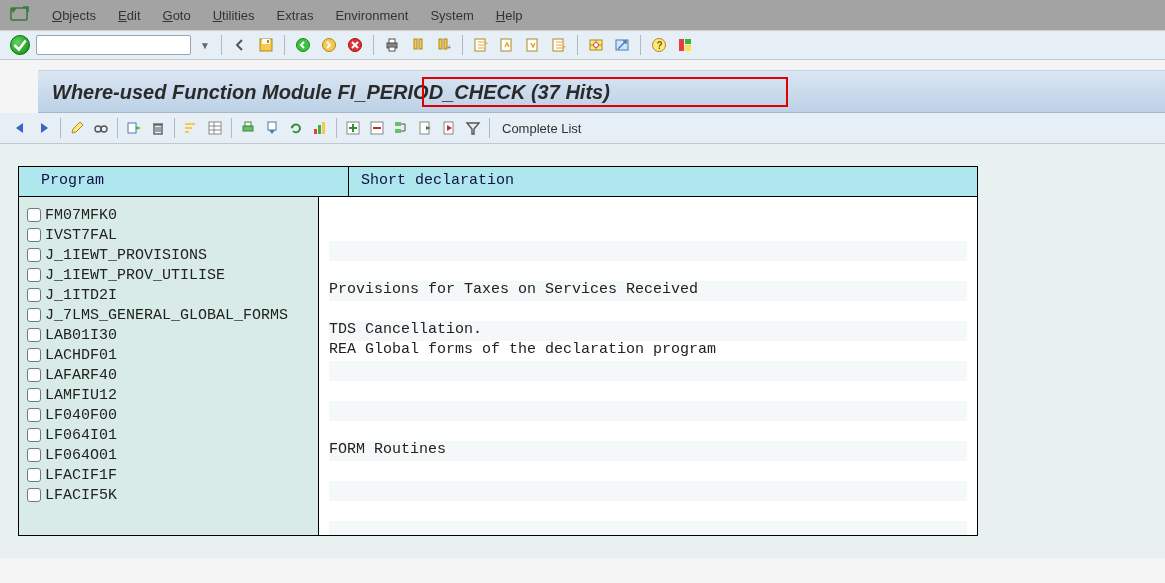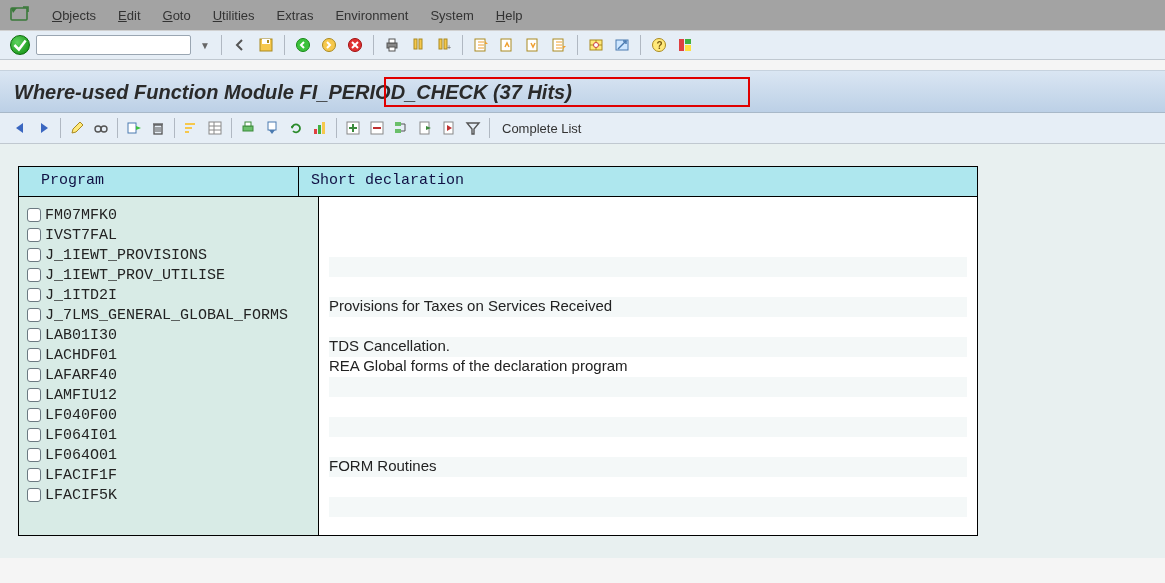--- a/index.html
+++ b/index.html
@@ -83,6 +83,7 @@
     color: #2a2a2a;
     position: relative;
     margin-top: 10px;
+    margin-left: 38px;
   }
   .title-highlight-box {
     position: absolute;

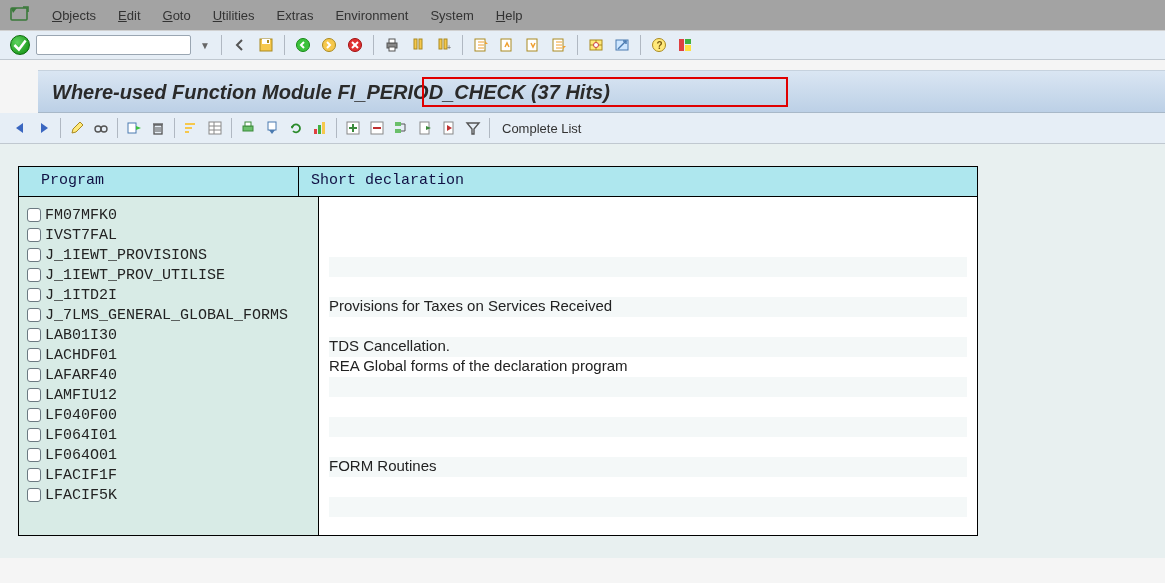--- a/index.html
+++ b/index.html
@@ -126,7 +126,7 @@
     font-size: 15px;
   }
   .col-prog-header {
-    width: 280px;
+    width: 330px;
     background: #aee7ee;
     border-right: 1px solid #000;
     color: #114;

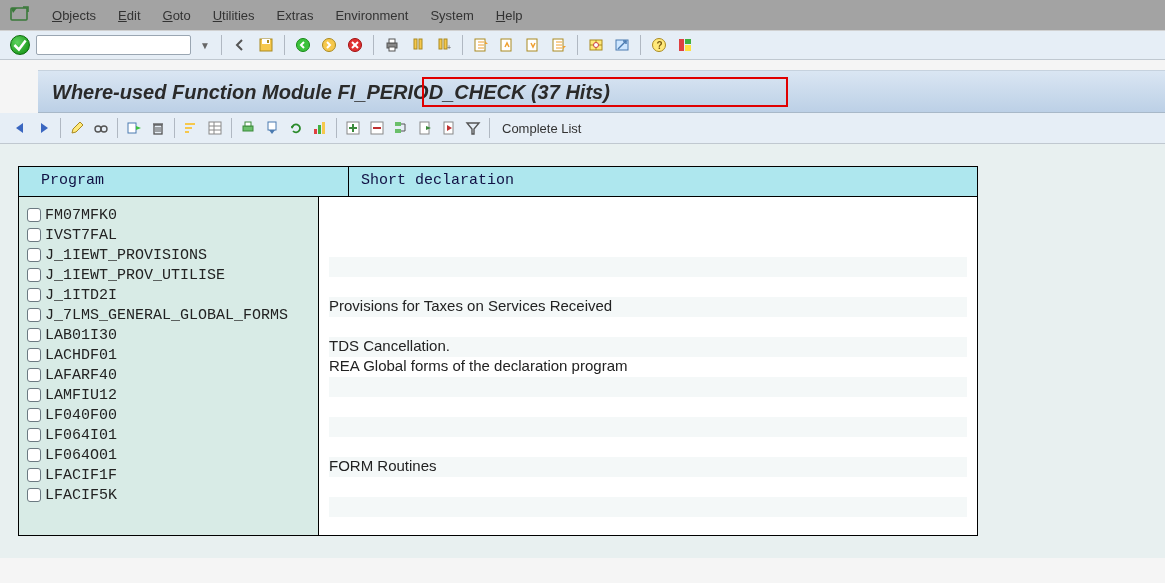--- a/index.html
+++ b/index.html
@@ -151,10 +151,9 @@
   .col-desc-body {
     flex: 1;
     background: #fff;
-    font-family: Liberation Sans, sans-serif;
+    font-family: Liberation Mono, monospace;
     font-size: 15px;
     padding: 24px 10px 4px;
-    margin-top: 16px;
   }
   .prog-row {
     display:flex; align-items:center; gap:4px;

